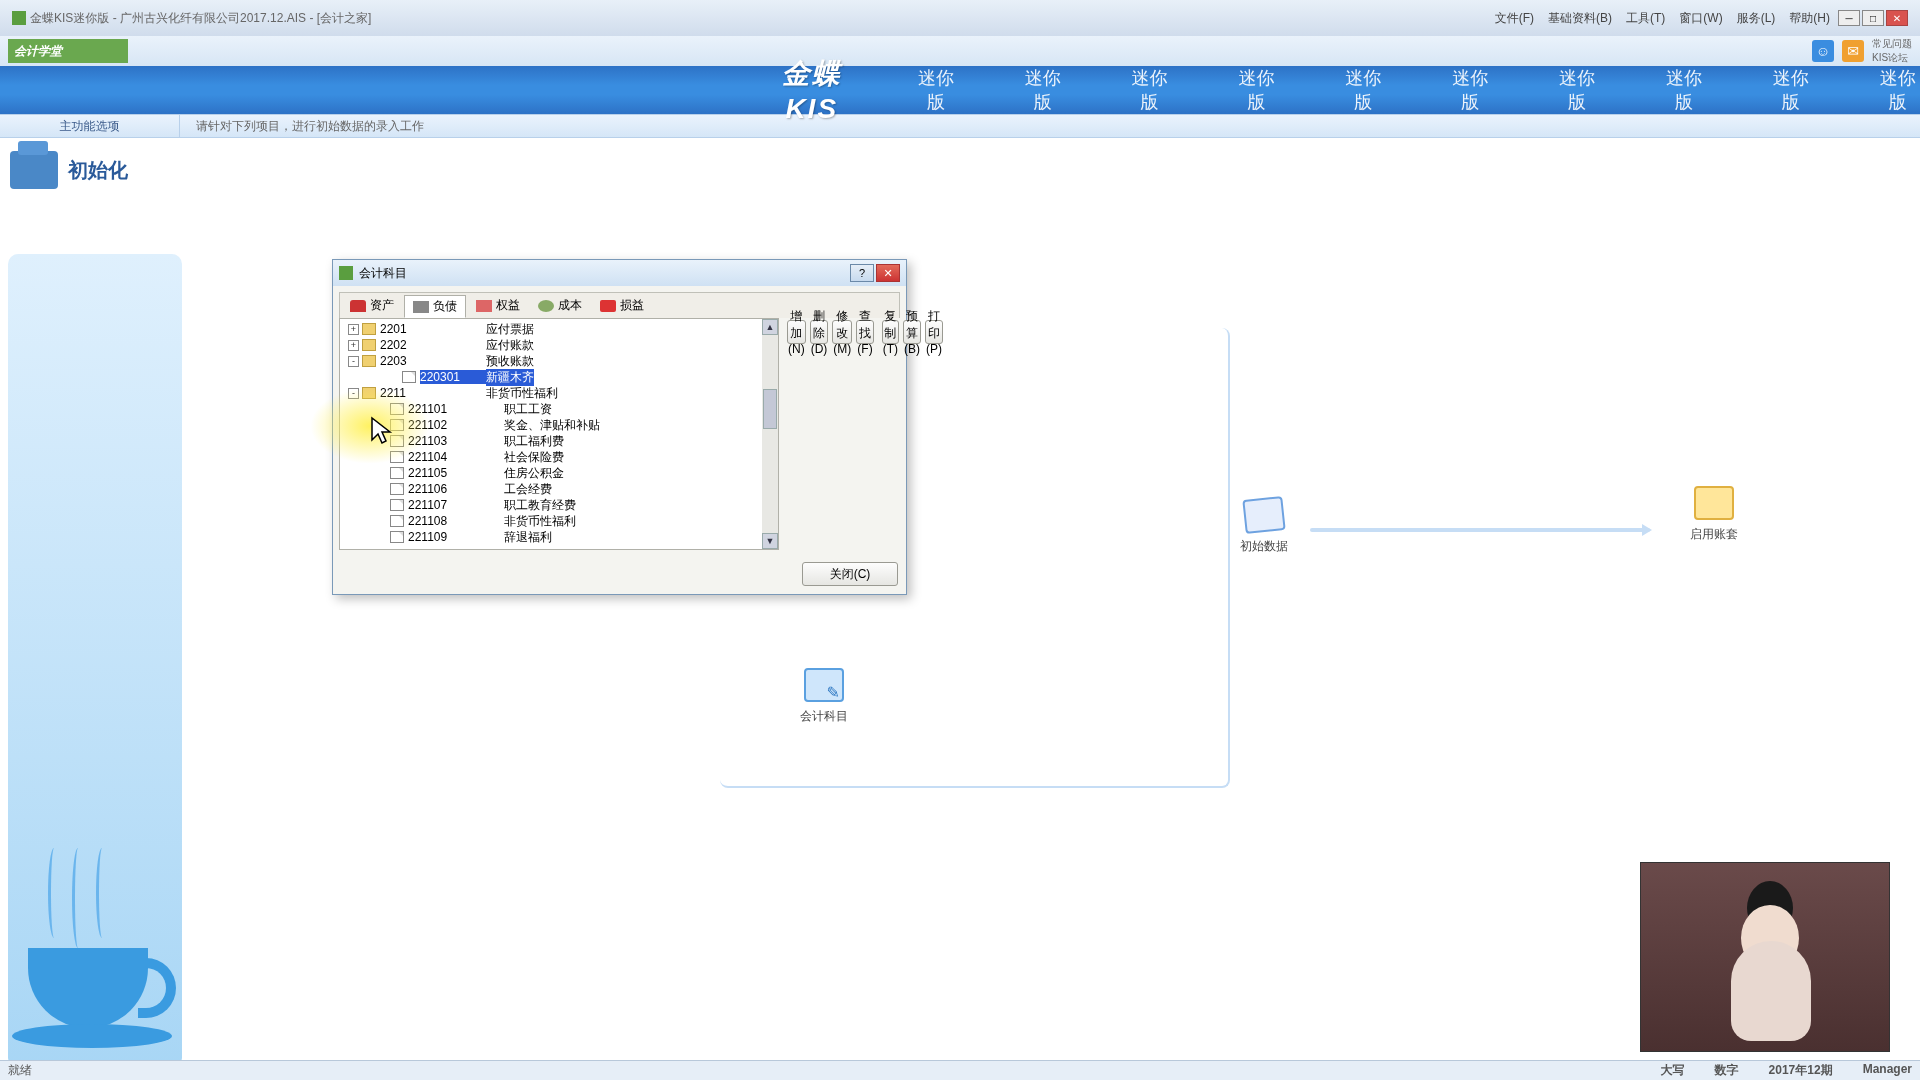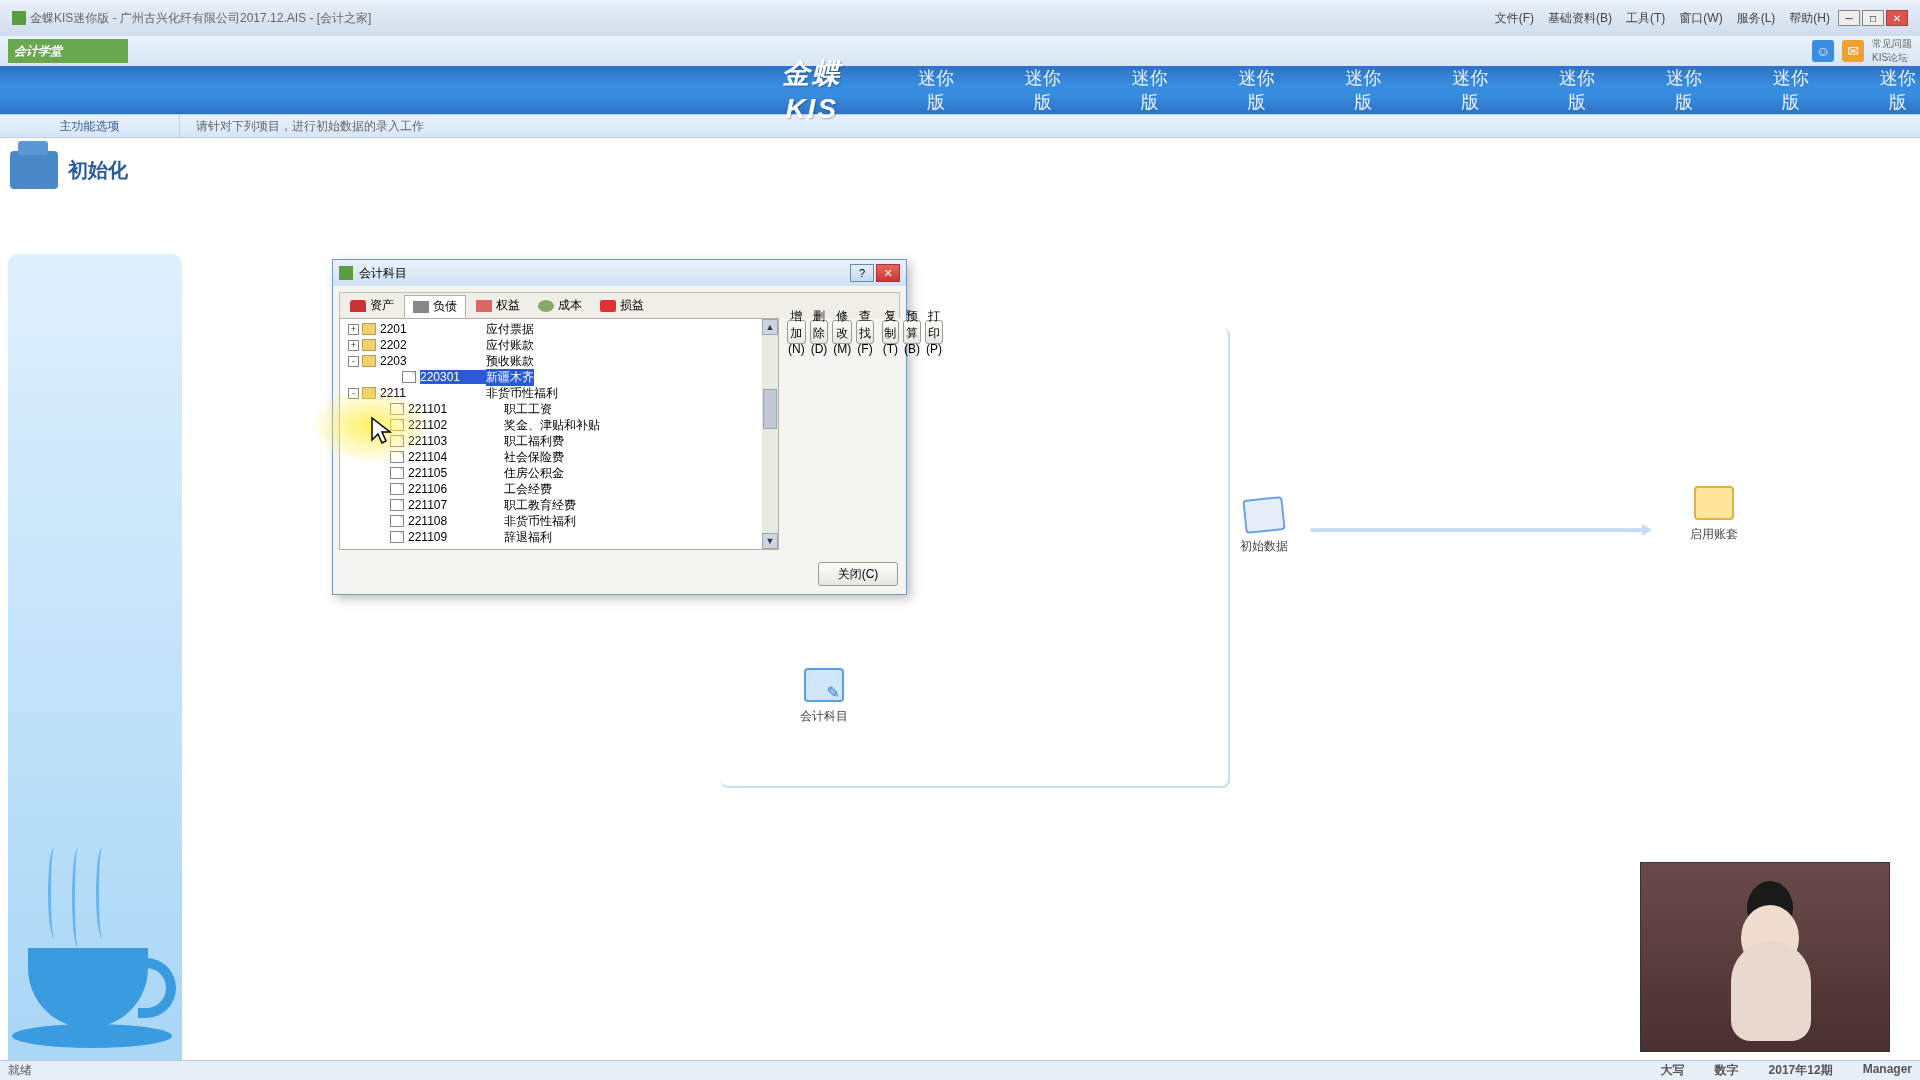--- a/index.html
+++ b/index.html
@@ -115,7 +115,7 @@
 .win-button { height: 24px; background: linear-gradient(#fdfdfd,#e6e6e2); border: 1px solid #9a9a92; border-radius: 3px; cursor: pointer; display: flex; align-items: center; justify-content: center; }
 
 .dlg-footer { display: flex; justify-content: flex-end; padding: 6px 8px 8px; }
-.dlg-footer .win-button { width: 80px; }
+.dlg-footer .win-button { width: 96px; }
 
 
 .statusbar { position: absolute; bottom: 0; left: 0; right: 0; height: 20px; background: #e6eef7; border-top: 1px solid #b8c8da; display: flex; align-items: center; justify-content: space-between; padding: 0 8px; color: #555; }

